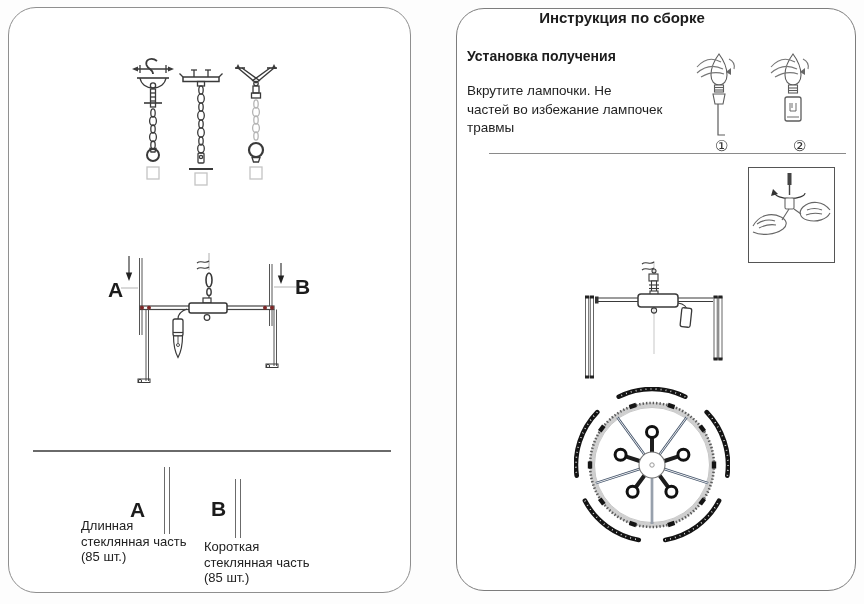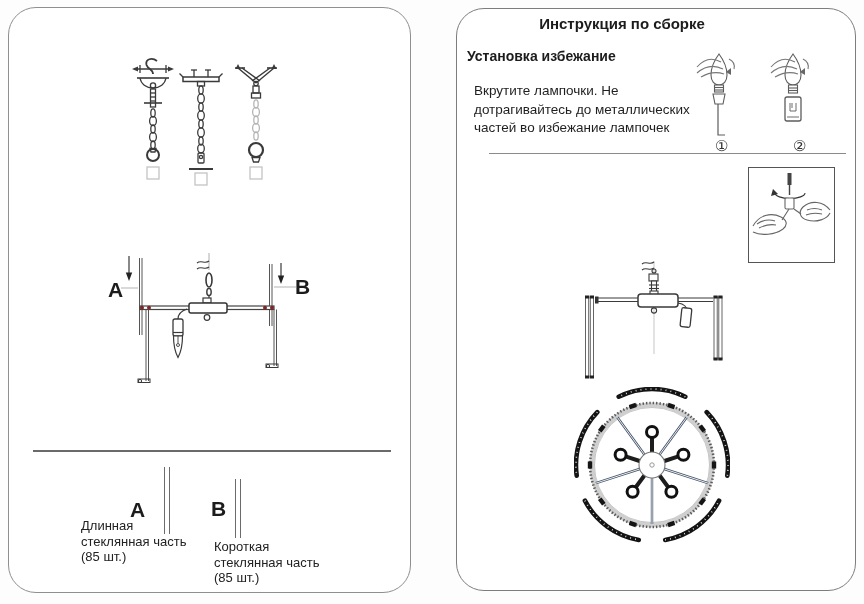--- a/index.html
+++ b/index.html
@@ -188,7 +188,7 @@
 
   <div class="panel" id="right-panel">
 
-    <div class="abs rp-title" style="left:0;top:6px;width:330px">Инструкция по сборке</div>
+    <div class="abs rp-title" style="left:0;top:0;width:330px">Инструкция по сборке</div>
 
     <div class="abs rp-sub" style="left:10px;top:39px">Установка избежание</div>
 

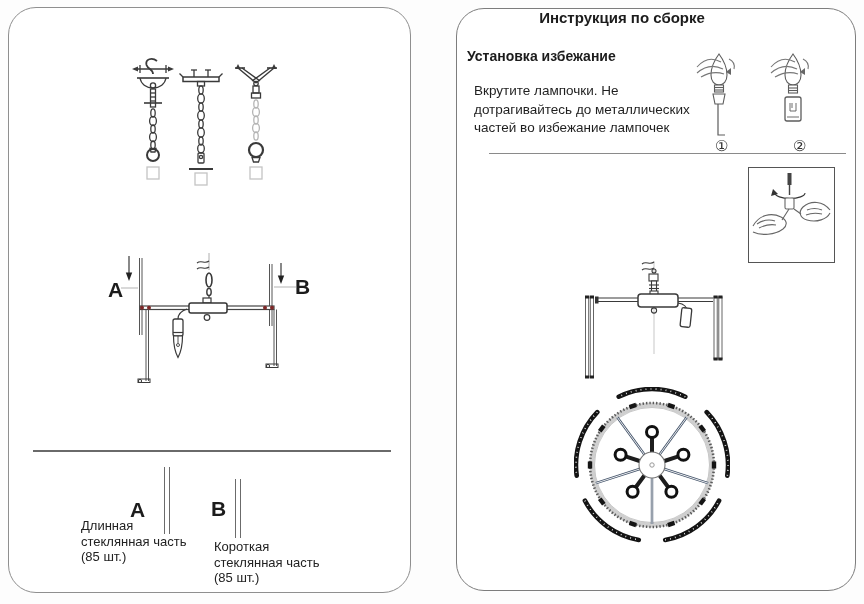--- a/index.html
+++ b/index.html
@@ -190,7 +190,7 @@
 
     <div class="abs rp-title" style="left:0;top:0;width:330px">Инструкция по сборке</div>
 
-    <div class="abs rp-sub" style="left:10px;top:39px">Установка избежание</div>
+    <div class="abs rp-sub" style="left:10px;top:39px">Установка получения</div>
 
     <div class="abs" style="left:17px;top:73px;width:240px">
       <div class="instr-line">Вкрутите лампочки. Не</div>

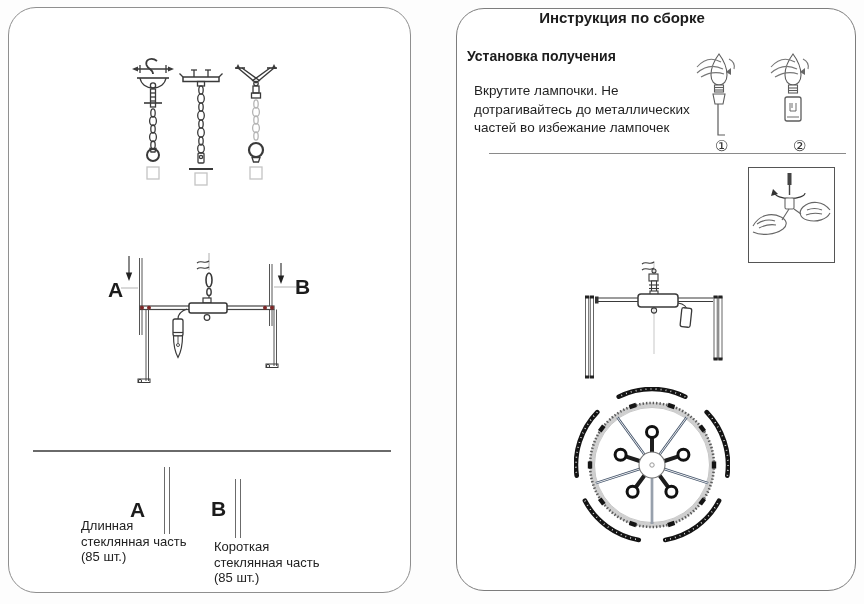--- a/index.html
+++ b/index.html
@@ -192,7 +192,7 @@
 
     <div class="abs rp-sub" style="left:10px;top:39px">Установка получения</div>
 
-    <div class="abs" style="left:17px;top:73px;width:240px">
+    <div class="abs" style="left:10px;top:73px;width:240px">
       <div class="instr-line">Вкрутите лампочки. Не</div>
       <div class="instr-line">дотрагивайтесь до металлических</div>
       <div class="instr-line">частей во избежание лампочек</div>

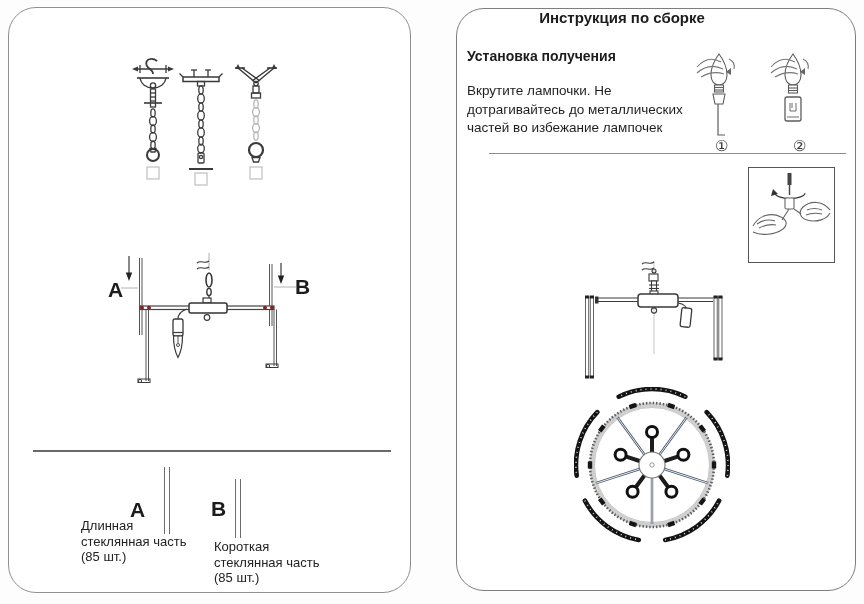--- a/index.html
+++ b/index.html
@@ -194,7 +194,6 @@
 
     <div class="abs" style="left:10px;top:73px;width:240px">
       <div class="instr-line">Вкрутите лампочки. Не</div>
-      <div class="instr-line">дотрагивайтесь до металлических</div>
       <div class="instr-line">частей во избежание лампочек</div>
     </div>
 

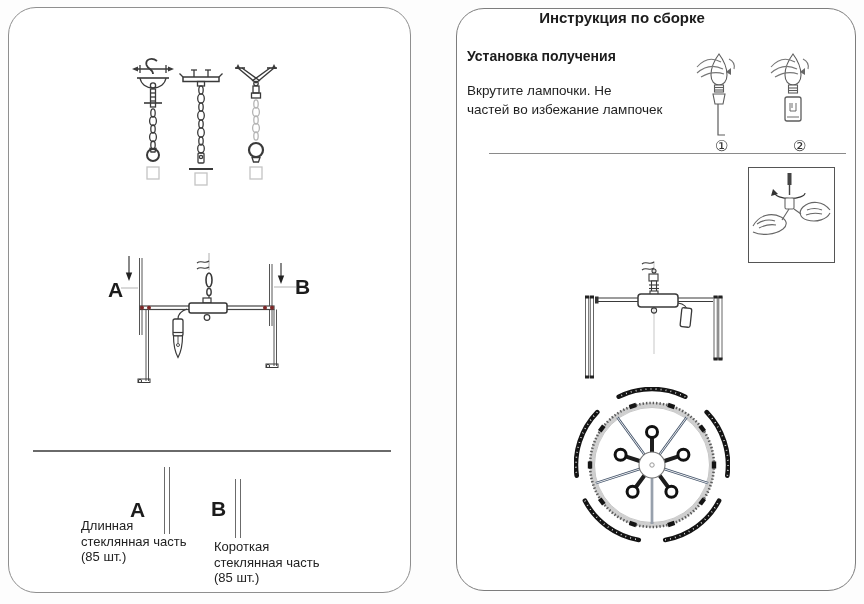--- a/index.html
+++ b/index.html
@@ -195,6 +195,7 @@
     <div class="abs" style="left:10px;top:73px;width:240px">
       <div class="instr-line">Вкрутите лампочки. Не</div>
       <div class="instr-line">частей во избежание лампочек</div>
+      <div class="instr-line">травмы</div>
     </div>
 
     <svg class="abs" style="left:238px;top:42px" width="52" height="92" viewBox="0 0 52 92" fill="none" stroke="#5c5c5c" stroke-width="1.1">

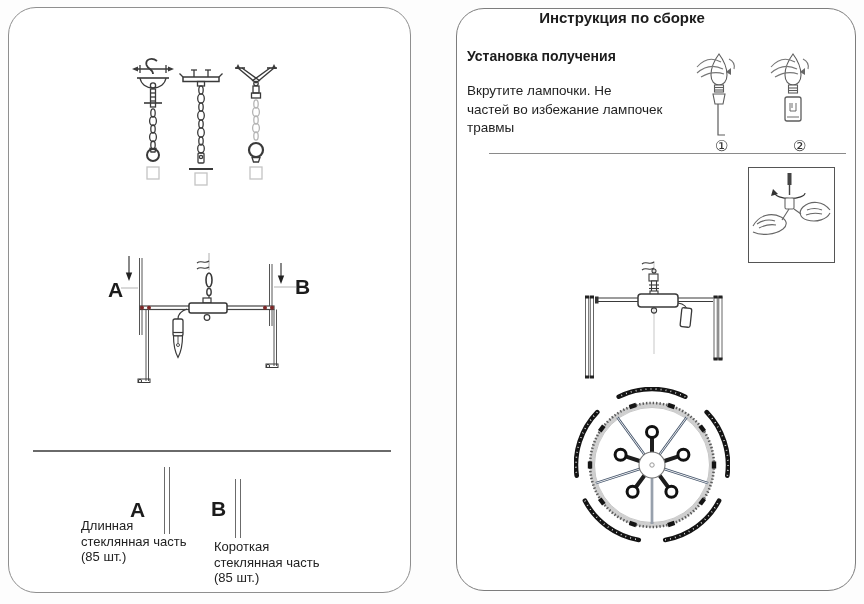--- a/index.html
+++ b/index.html
@@ -179,7 +179,7 @@
       <div>стеклянная часть</div>
       <div>(85 шт.)</div>
     </div>
-    <div class="abs caption" style="left:205px;top:531px">
+    <div class="abs caption" style="left:195px;top:531px">
       <div>Короткая</div>
       <div>стеклянная часть</div>
       <div>(85 шт.)</div>

